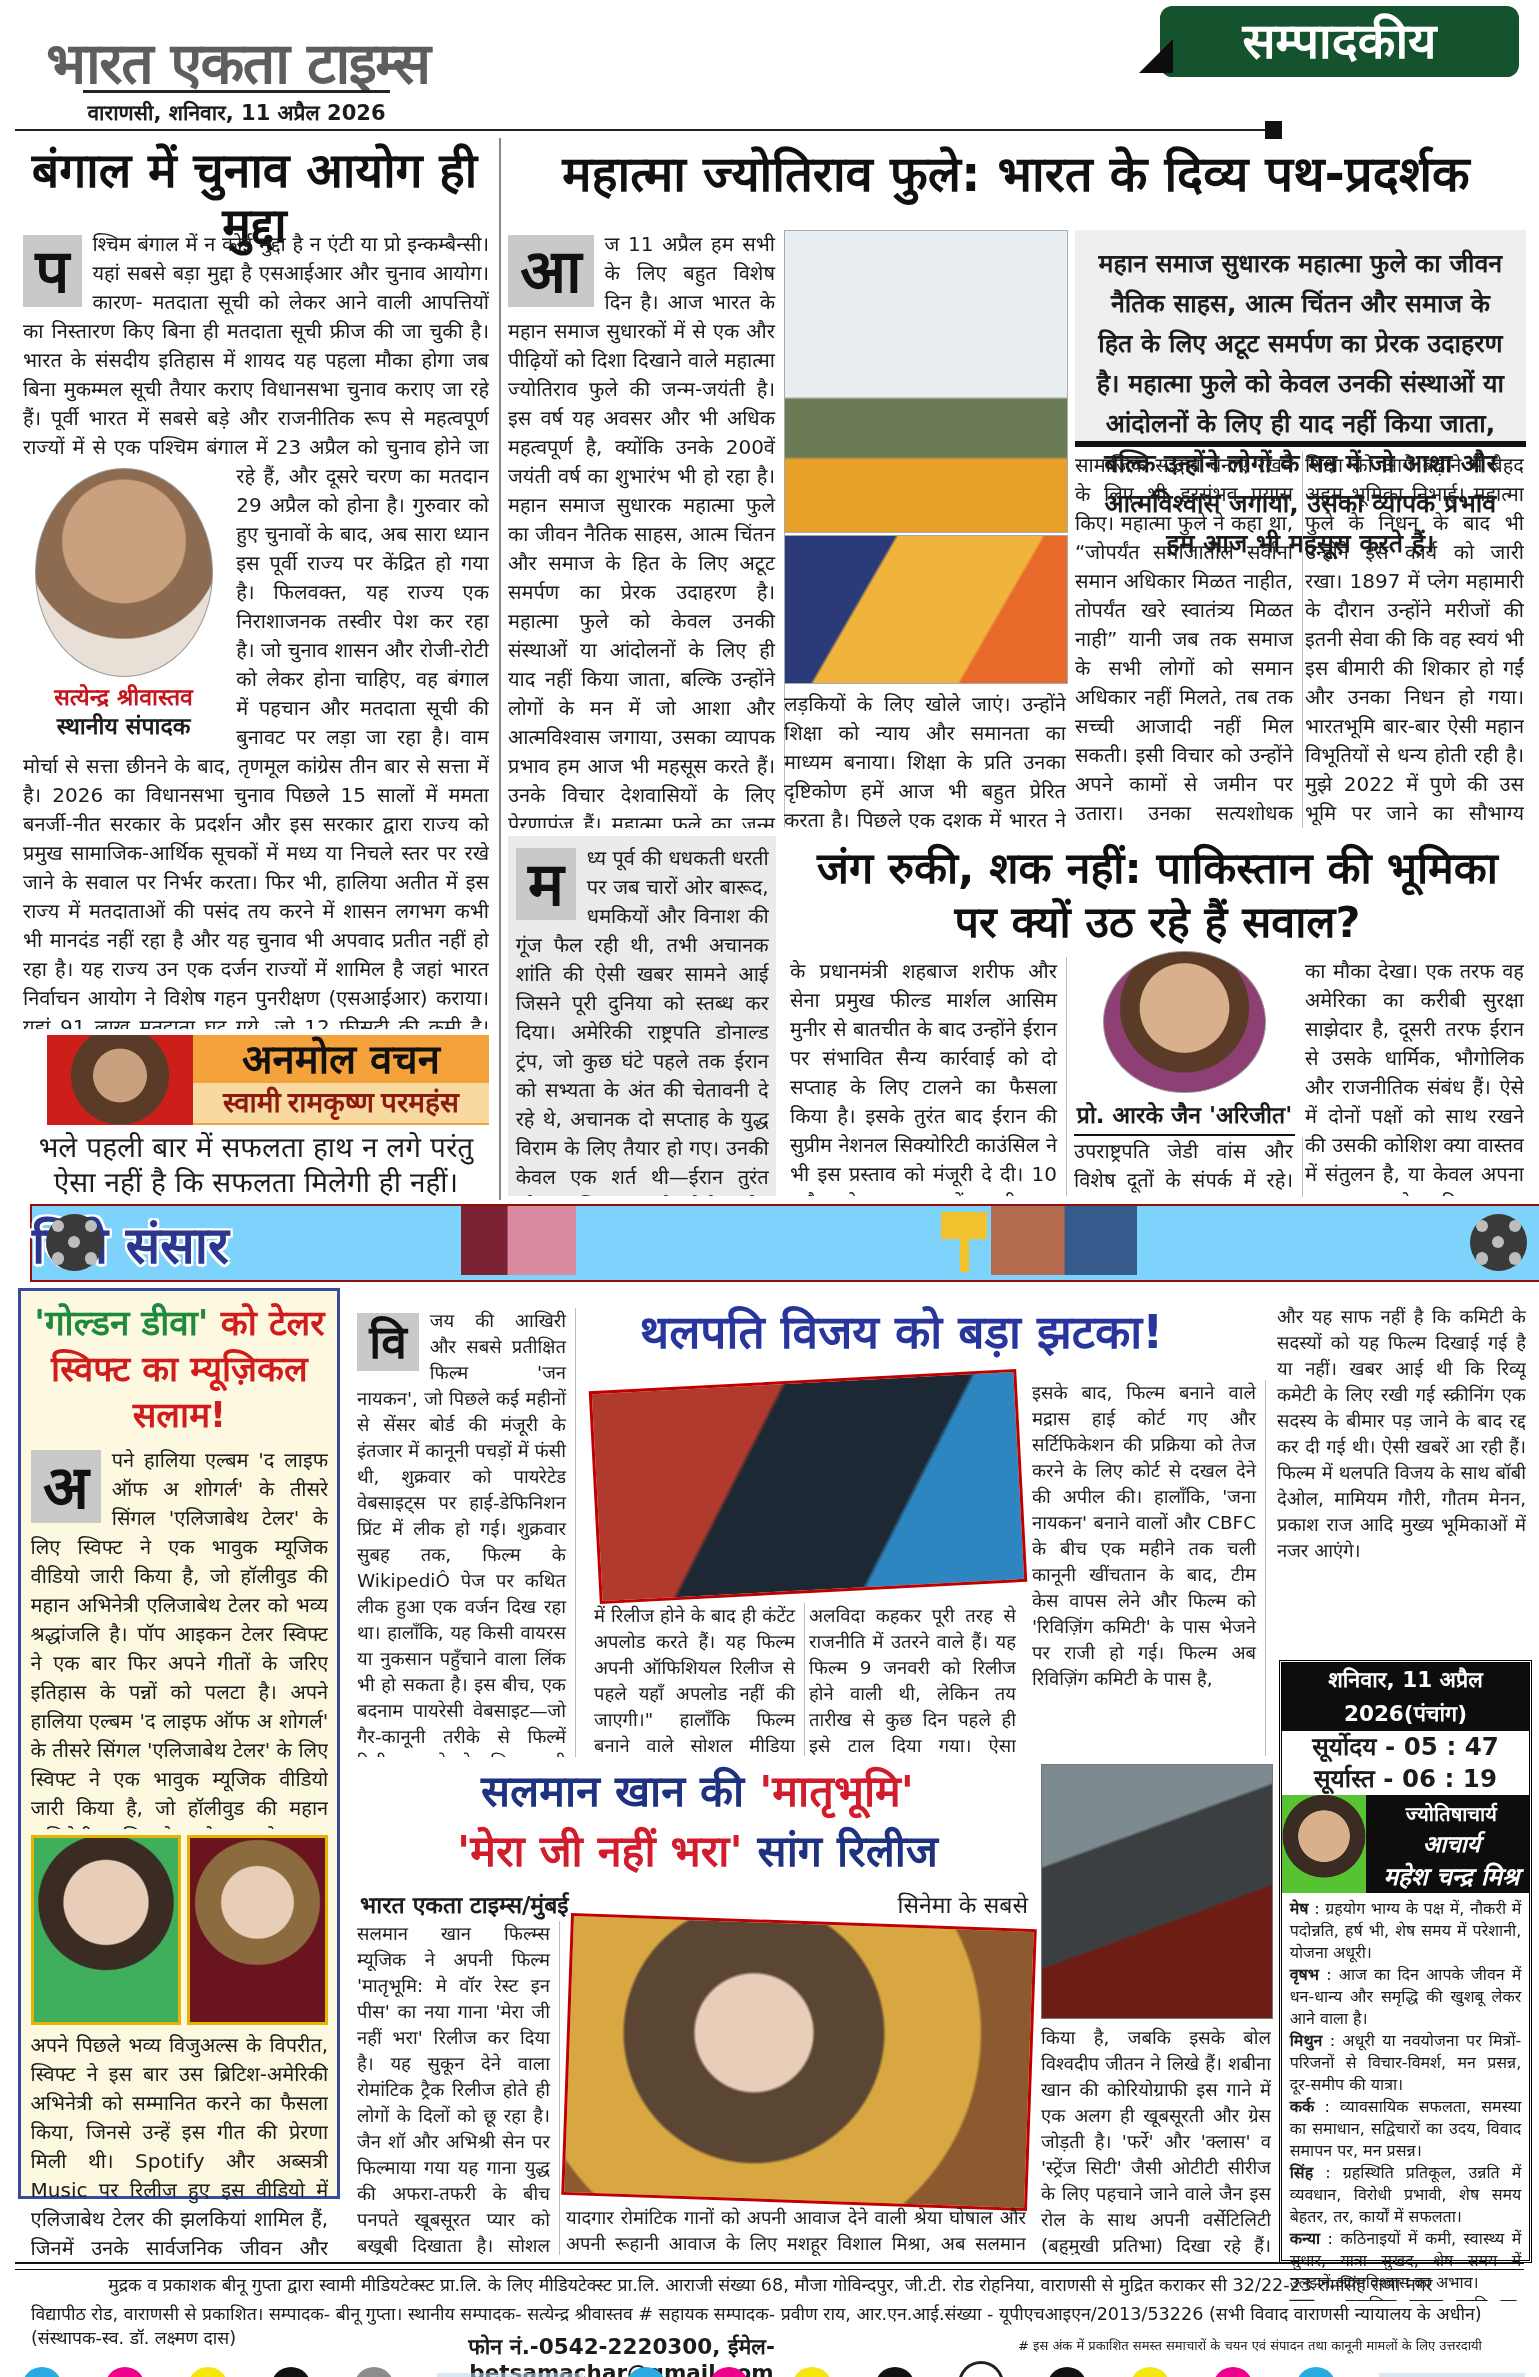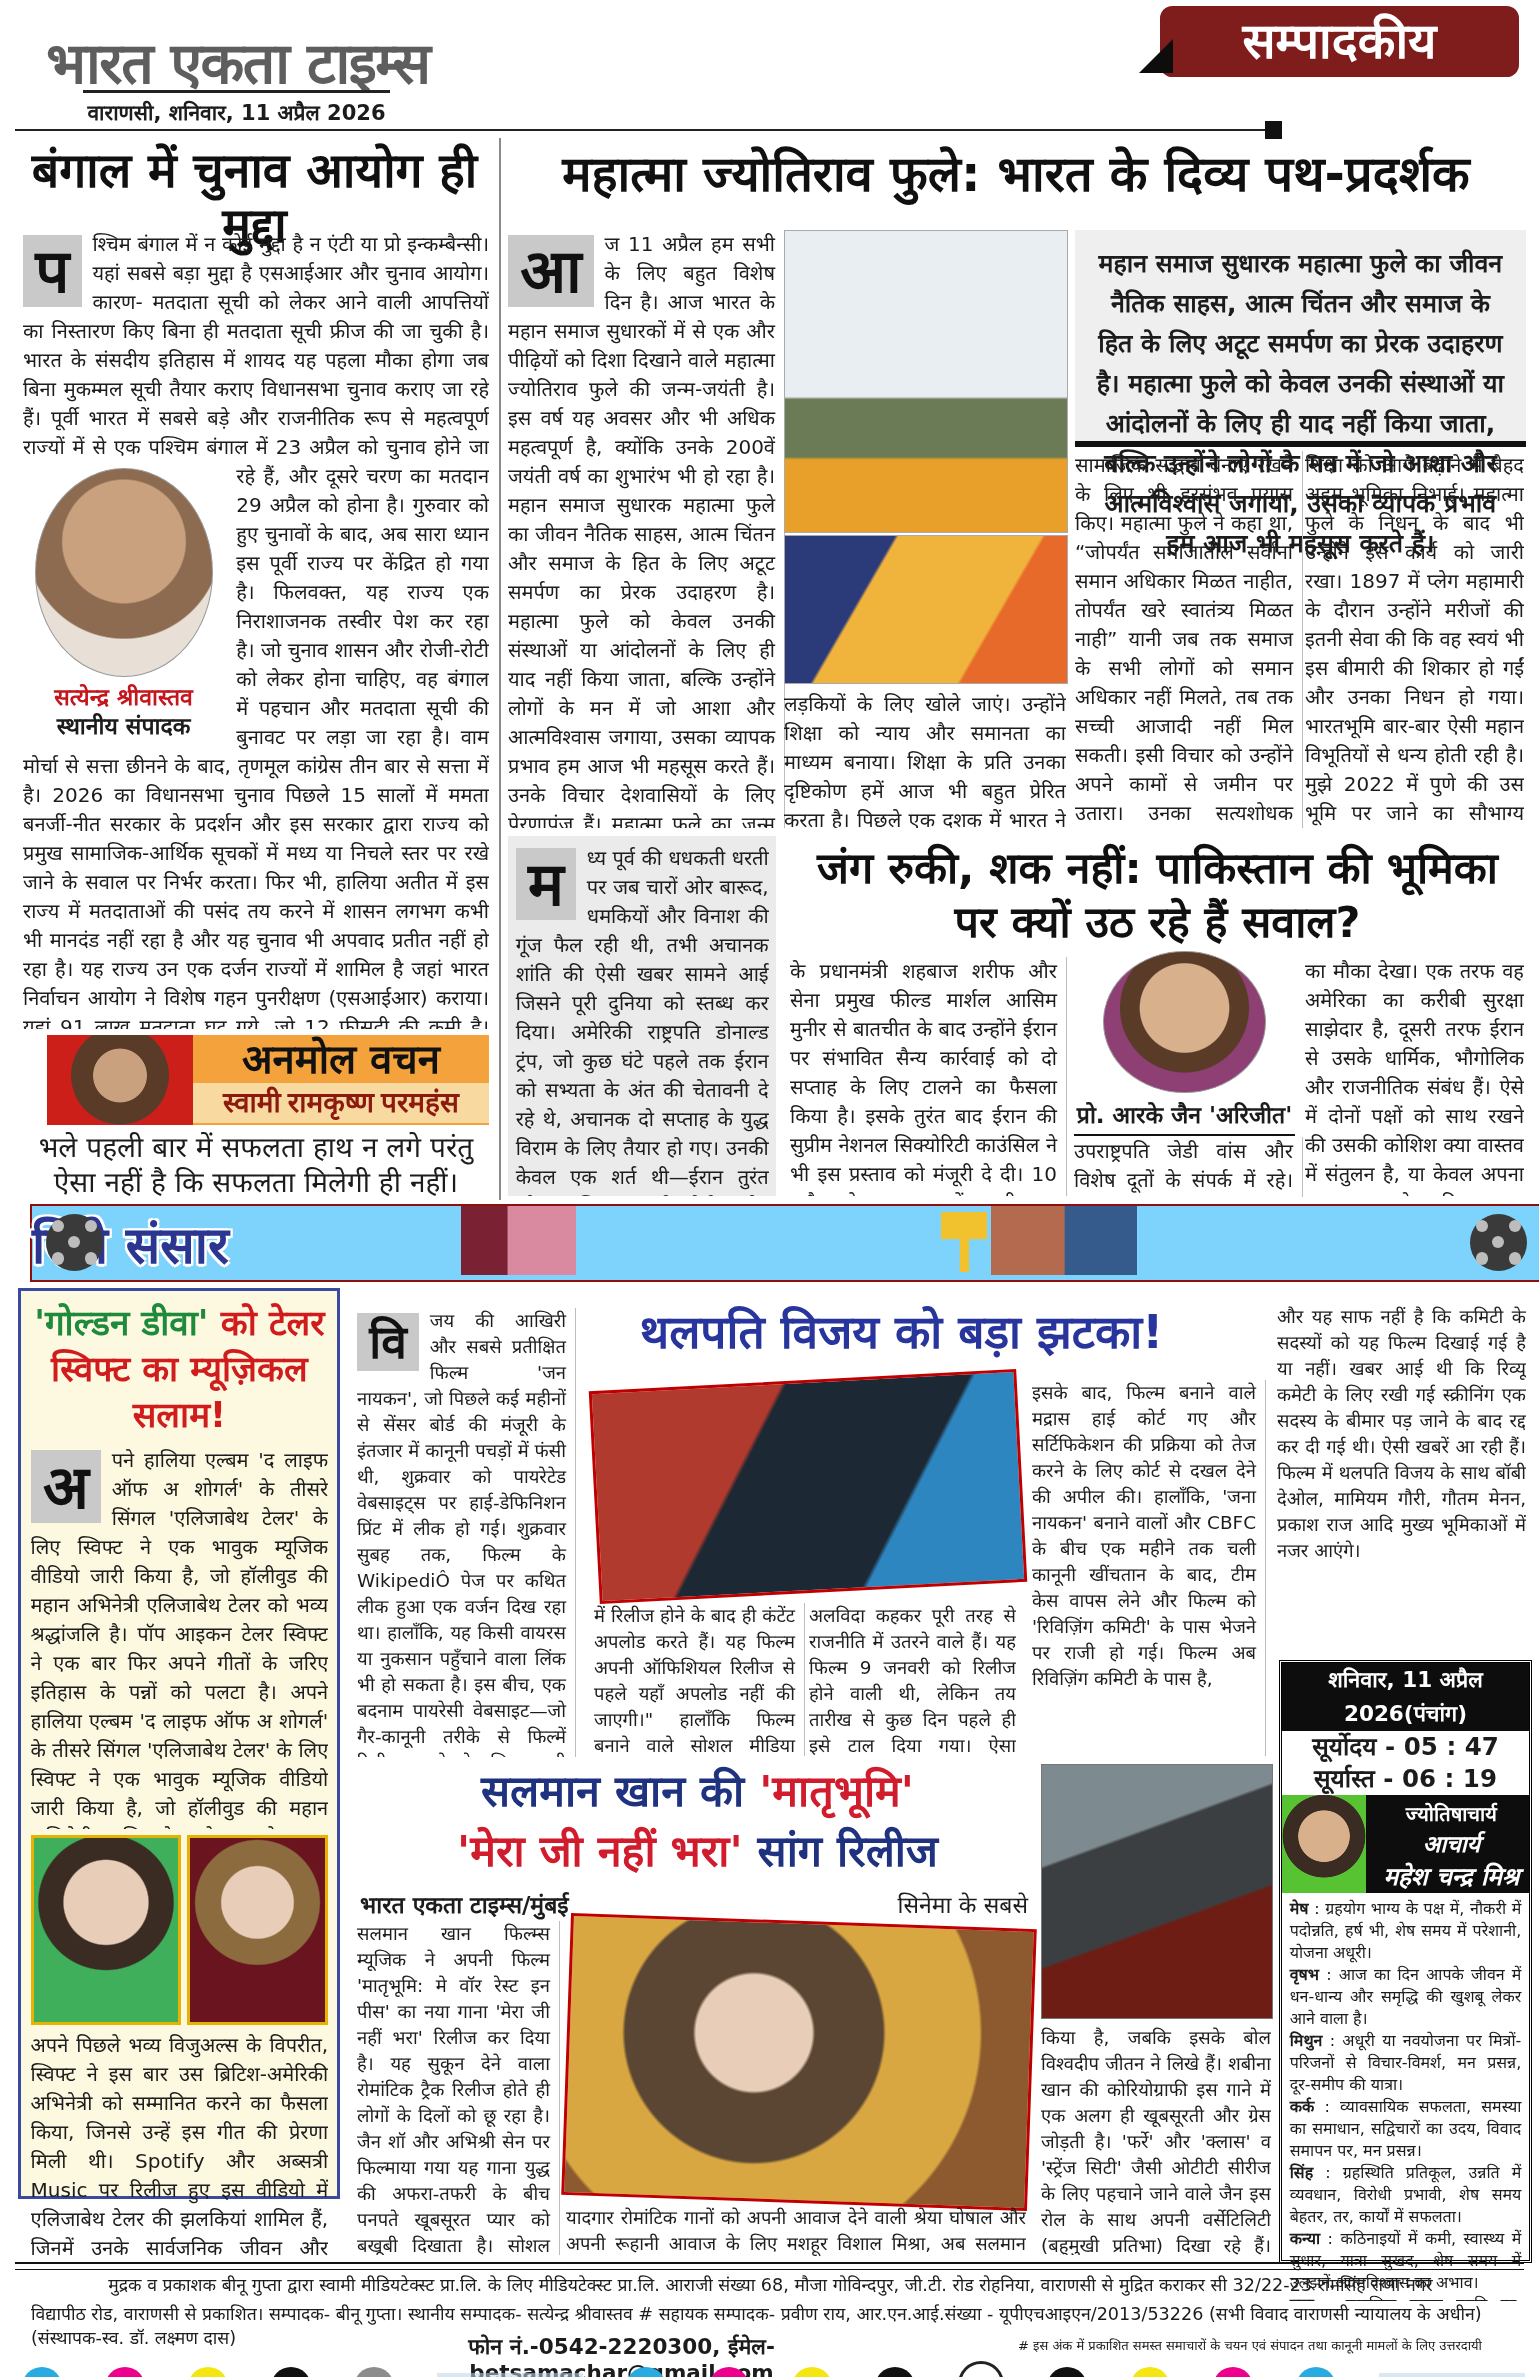--- a/index.html
+++ b/index.html
@@ -23,7 +23,7 @@
   .rashi{font-size:16px;line-height:22px;text-align:justify;}
   .rashi b{font-weight:bold;}
   .blackcard{background:#0d0d0d;color:#fff;}
-  .tag{background:#7f1d1d;color:#fff;border-radius:12.3px;font-weight:bold;text-align:center;}
+  .tag{background:#14532d;color:#fff;border-radius:12.3px;font-weight:bold;text-align:center;}
   .tag:after{content:"";position:absolute;left:-21.5px;bottom:4.6px;border:17px solid transparent;
              border-right-color:#0d0d0d;border-bottom-color:#0d0d0d;}
   .banner-title{color:#2b3690;font-weight:bold;

